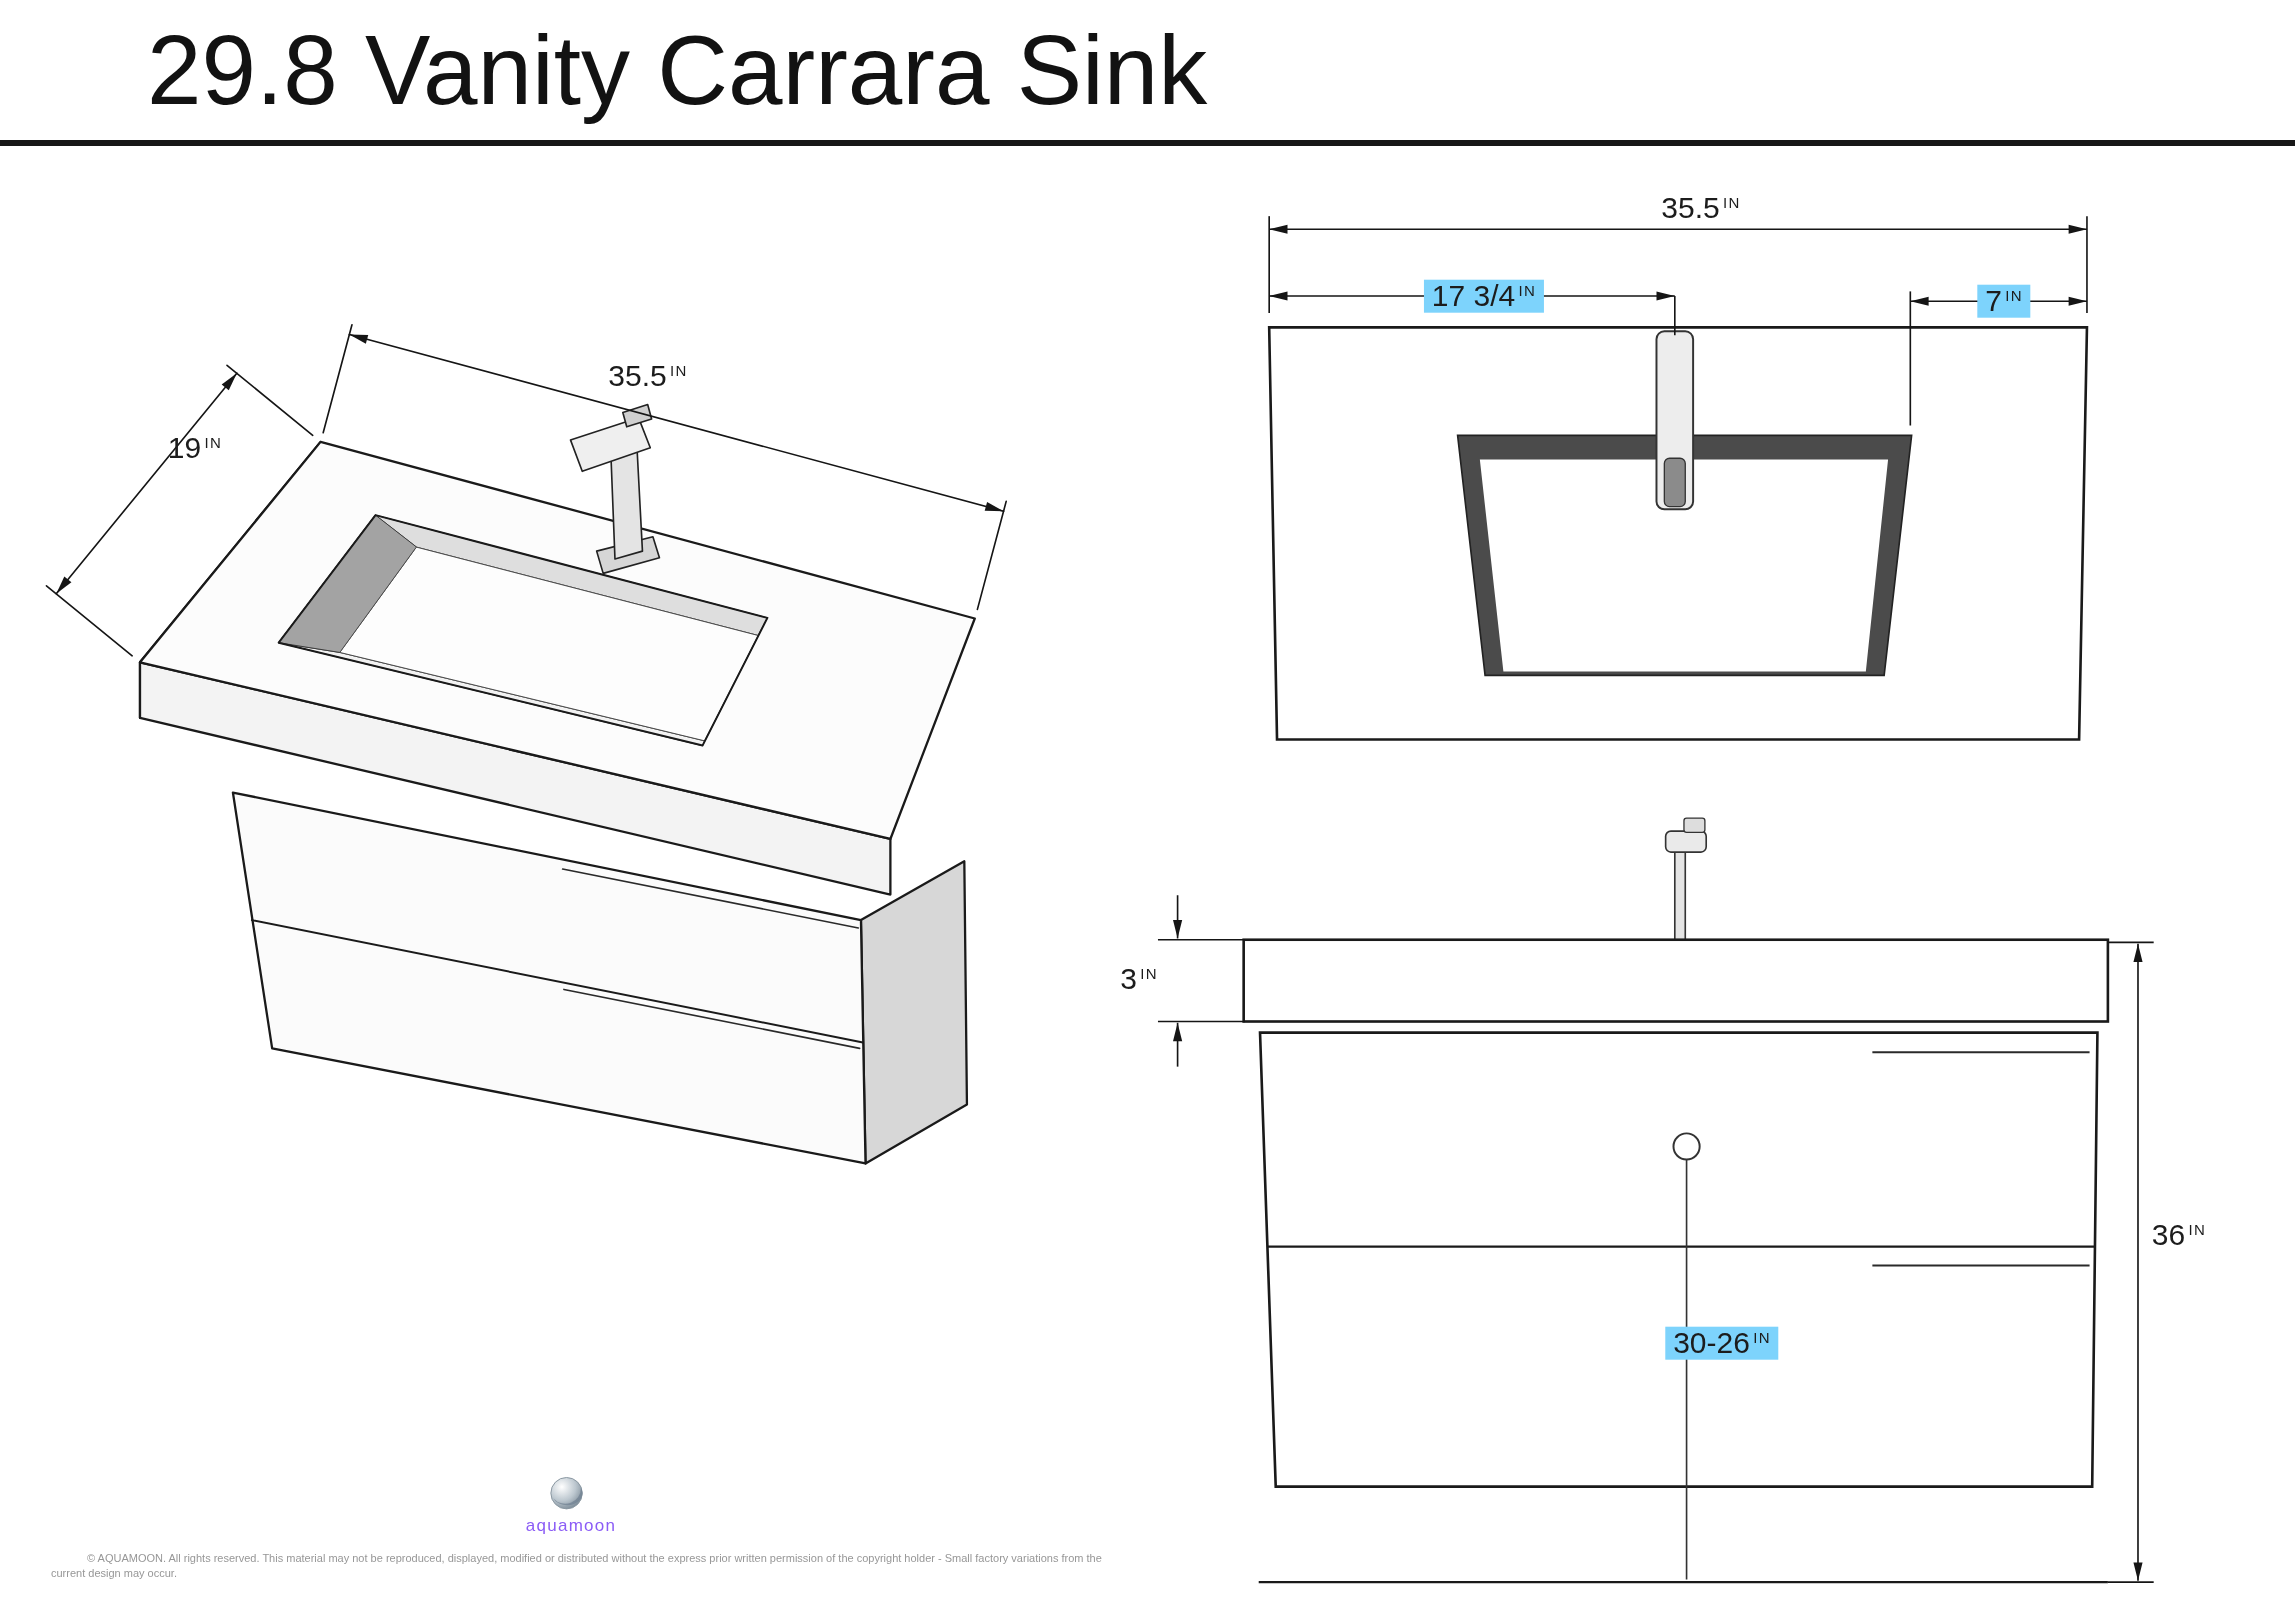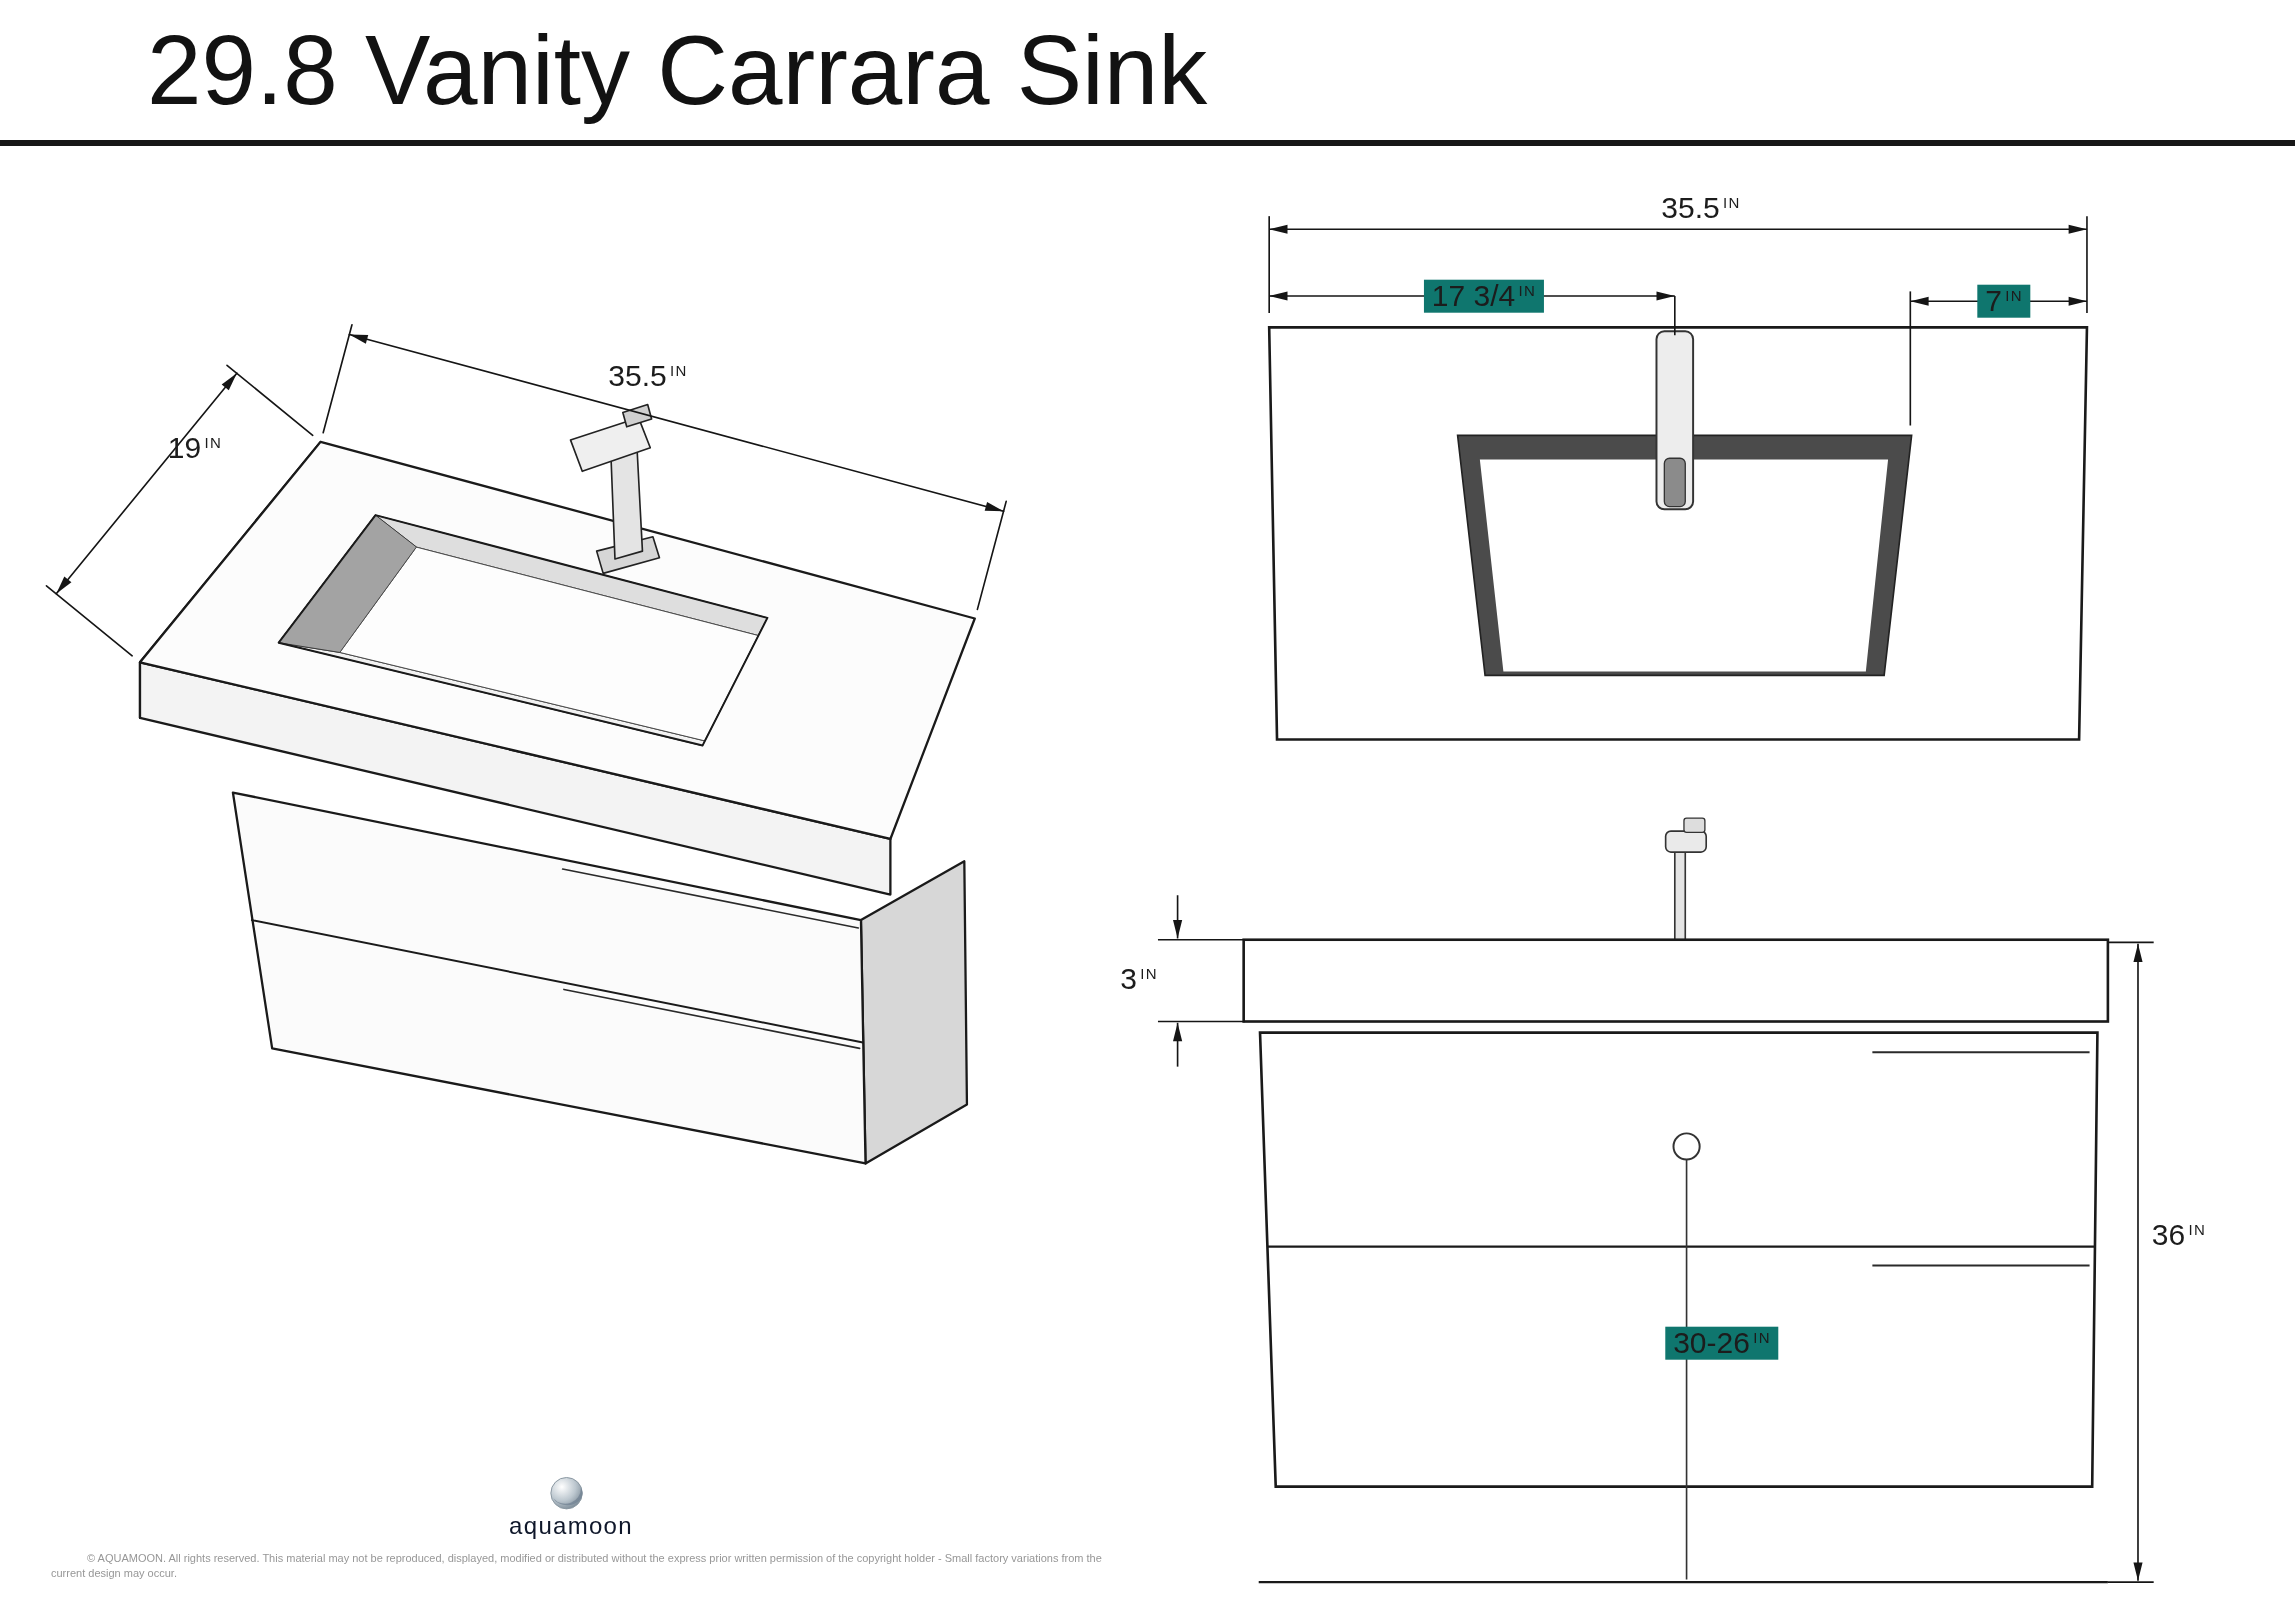--- a/index.html
+++ b/index.html
@@ -12,7 +12,7 @@
   .dim { position:absolute; transform:translate(-50%,-50%); white-space:nowrap; color:#1c1c1c;
          font-size:30px; z-index:3; line-height:1; }
   .dim .unit { font-size:15px; vertical-align:10.5px; letter-spacing:1.3px; margin-left:3.3px; }
-  .dim.bg { background:#0f766e; padding:1.3px 7.9px; }
+  .dim.bg { background:#7dd3fc; padding:1.3px 7.9px; }
   .logo-text { position:absolute; transform:translate(-50%,-50%); font-size:24px; color:#0f172a;
                letter-spacing:1.3px; z-index:3; }
   .copyright { position:absolute; left:51px; font-size:11px; color:#979797; z-index:3; white-space:nowrap; }

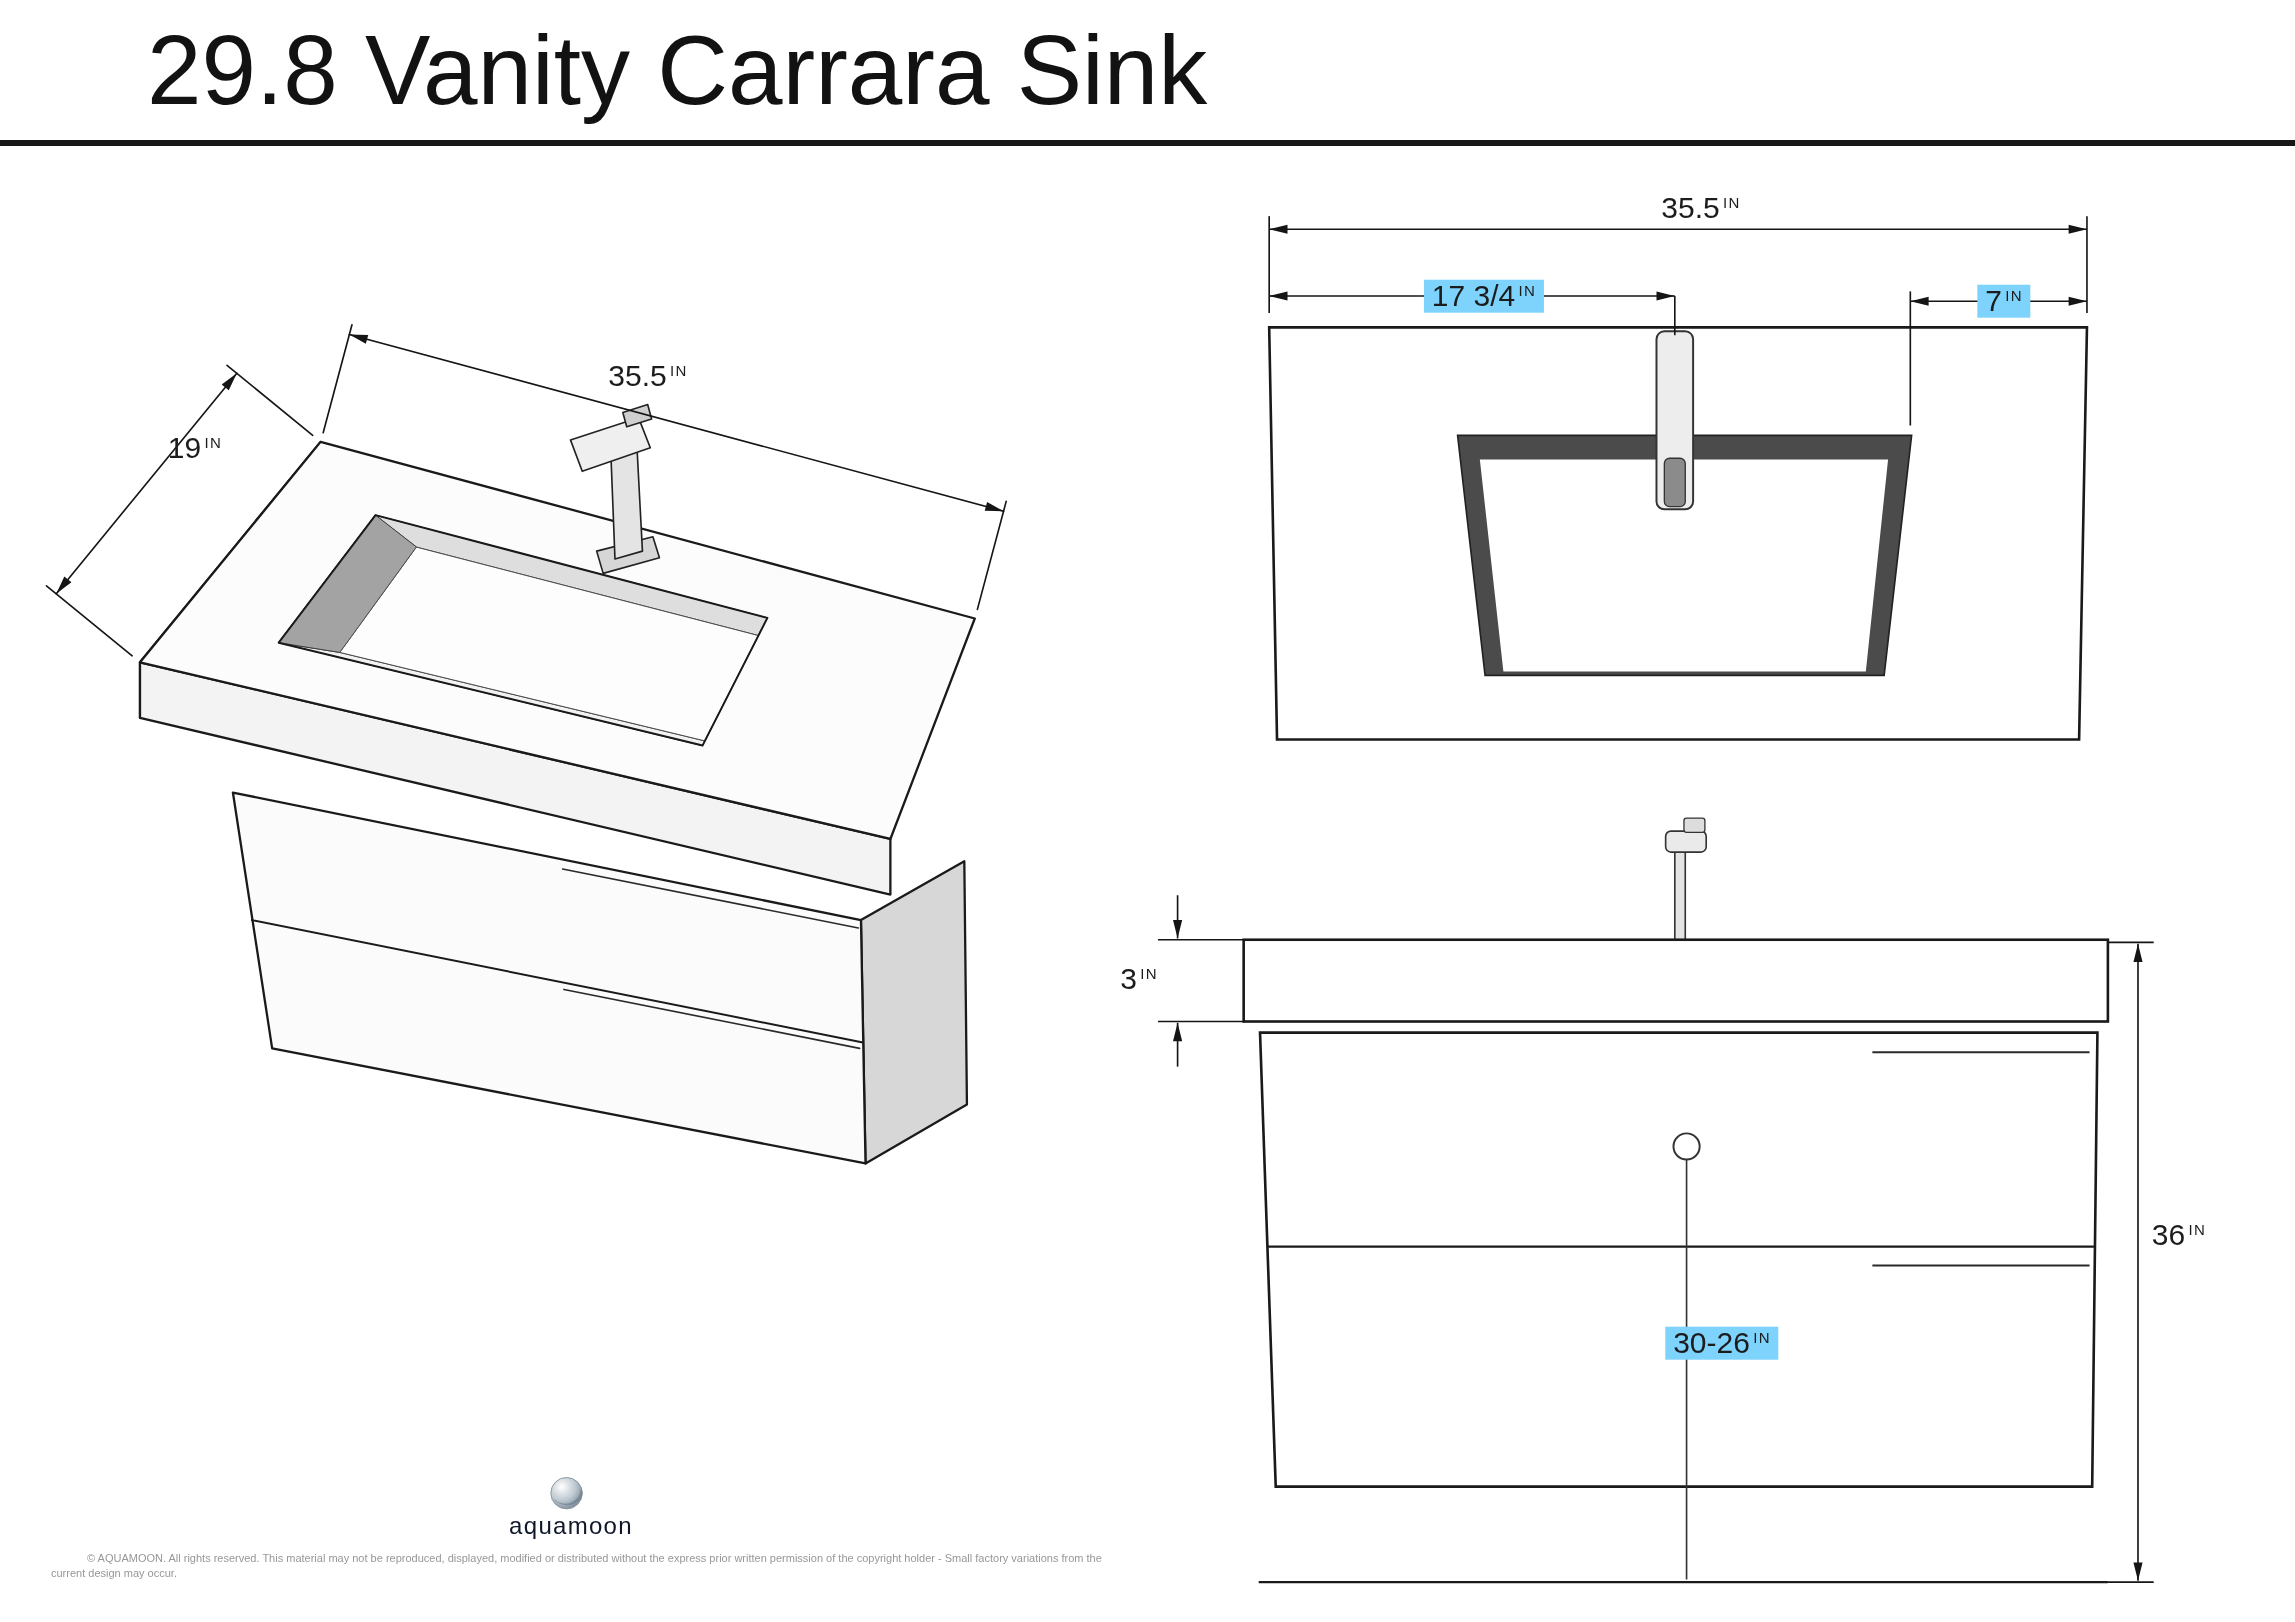--- a/index.html
+++ b/index.html
@@ -13,7 +13,7 @@
          font-size:30px; z-index:3; line-height:1; }
   .dim .unit { font-size:15px; vertical-align:10.5px; letter-spacing:1.3px; margin-left:3.3px; }
   .dim.bg { background:#7dd3fc; padding:1.3px 7.9px; }
-  .logo-text { position:absolute; transform:translate(-50%,-50%); font-size:24px; color:#0f172a;
+  .logo-text { position:absolute; transform:translate(-50%,-50%); font-size:17px; color:#8b5cf6;
                letter-spacing:1.3px; z-index:3; }
   .copyright { position:absolute; left:51px; font-size:11px; color:#979797; z-index:3; white-space:nowrap; }
   .copy1 { top:1552px;margin-left:36px; }

